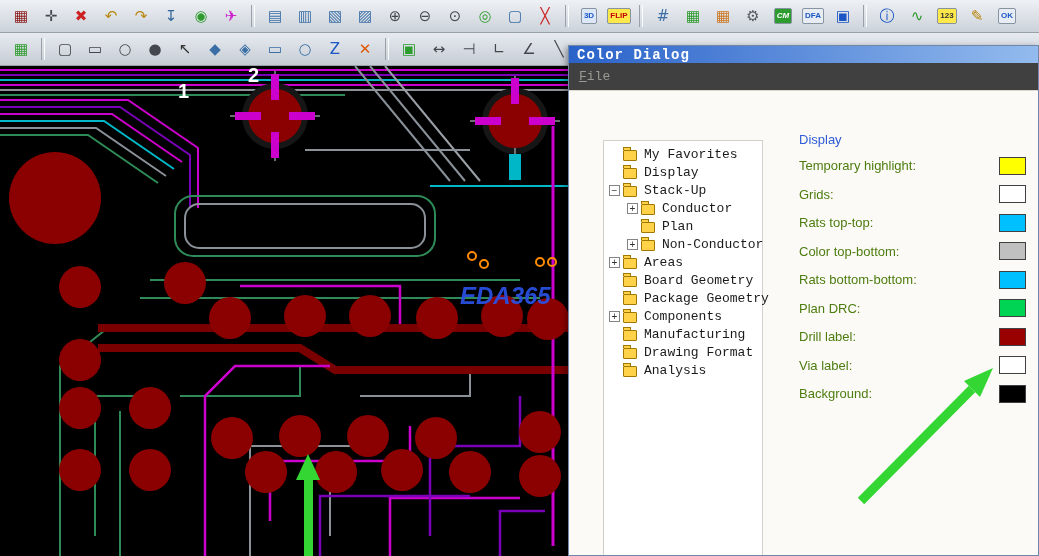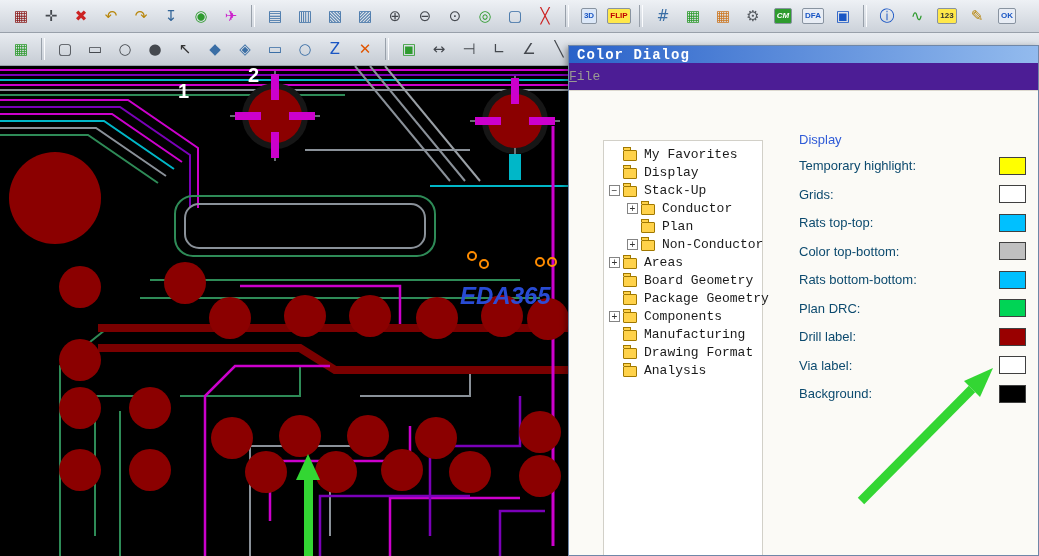--- a/index.html
+++ b/index.html
@@ -27,9 +27,9 @@
   .titlebar{height:17px;background:linear-gradient(90deg,#2a62c9,#93bbee);color:#fff;
     font-family:"Liberation Mono",monospace;font-weight:bold;font-size:14px;letter-spacing:1px;
     display:flex;align-items:center;padding-left:8px;}
-  .menubar{height:27px;display:flex;align-items:center;
+  .menubar{height:27px;display:flex;align-items:center;padding-left:10px;
     font-family:"Liberation Mono",monospace;font-size:13px;color:#9a9a93;
-    border-bottom:1px solid #ddd9d0;background:#4c1d95;}
+    border-bottom:1px solid #ddd9d0;background:#404040;}
   .menu-file{cursor:default;}
   .menu-file::first-letter{text-decoration:underline;}
 

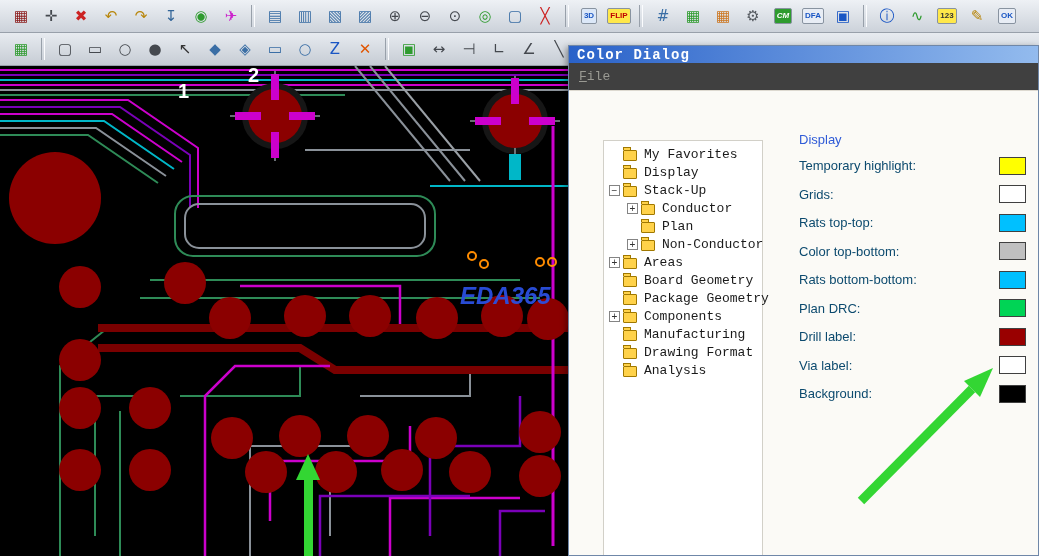--- a/index.html
+++ b/index.html
@@ -51,7 +51,7 @@
   .panel-caption{color:#2f5bd7;font-size:13px;margin:0 0 10px 0;}
   .display-rows{display:flex;flex-direction:column;gap:11.5px;}
   .display-row{display:flex;align-items:center;justify-content:space-between;height:17px;}
-  .display-label{font-size:13px;color:#0c4a6e;}
+  .display-label{font-size:13px;color:#4d7c0f;}
   .swatch{width:25px;height:16px;border:1px solid #404040;margin-right:6px;flex:none;cursor:pointer;}
 
   .overlay{position:absolute;inset:0;pointer-events:none;}

